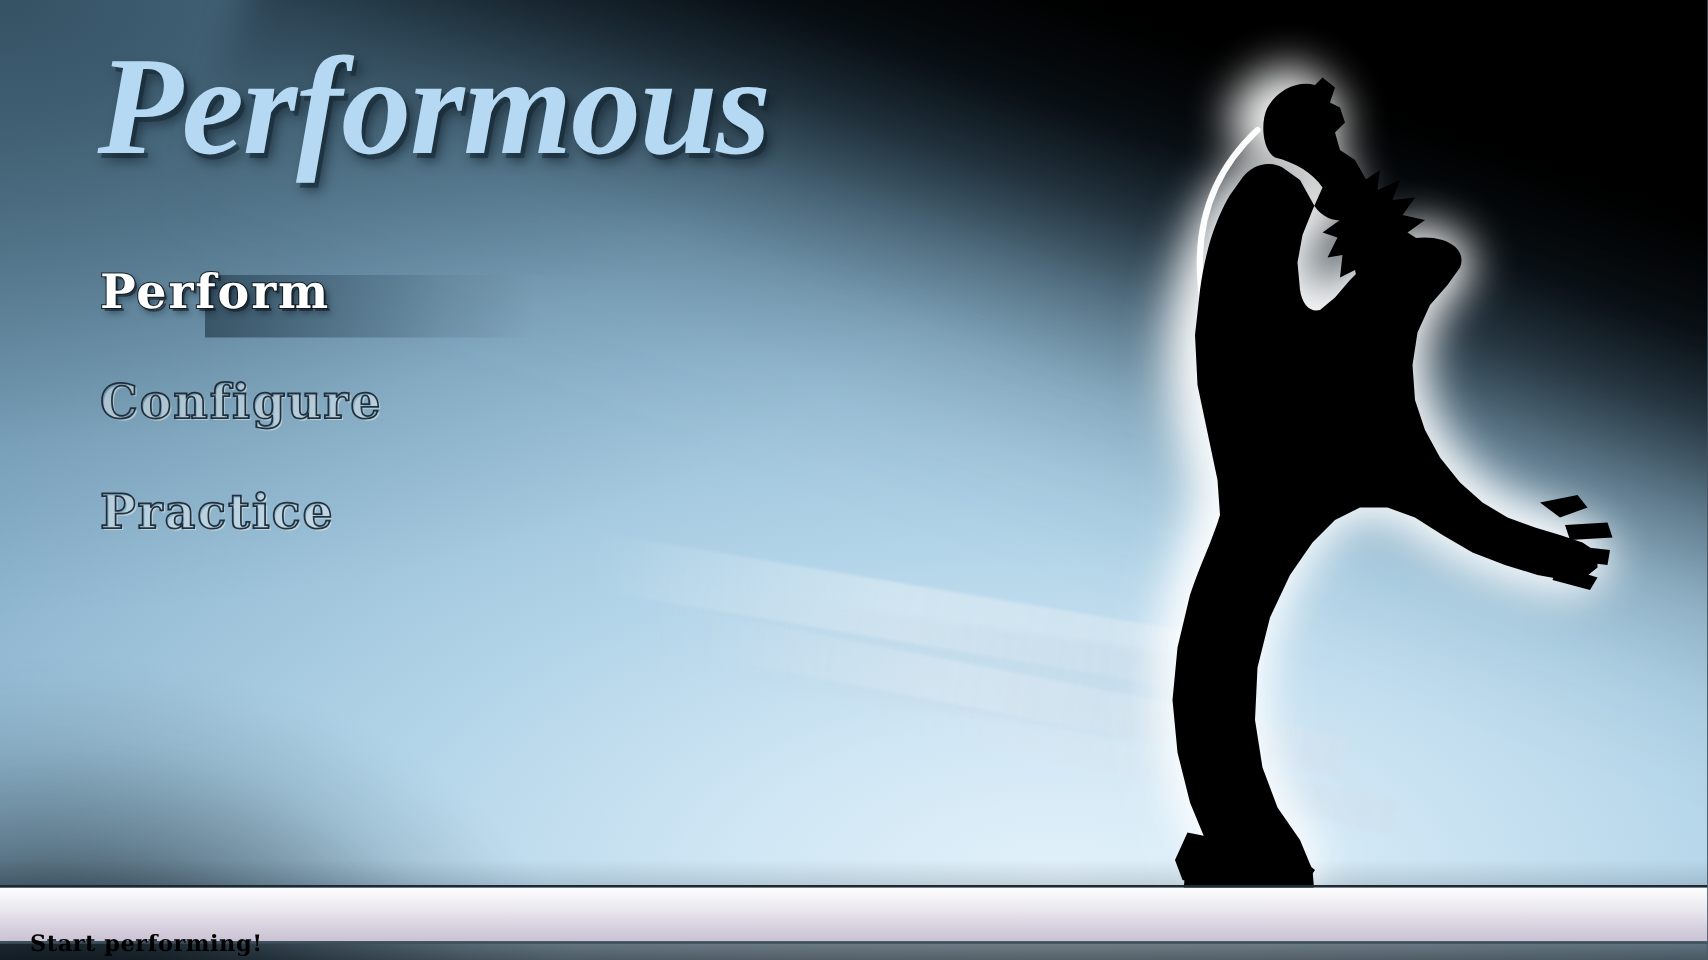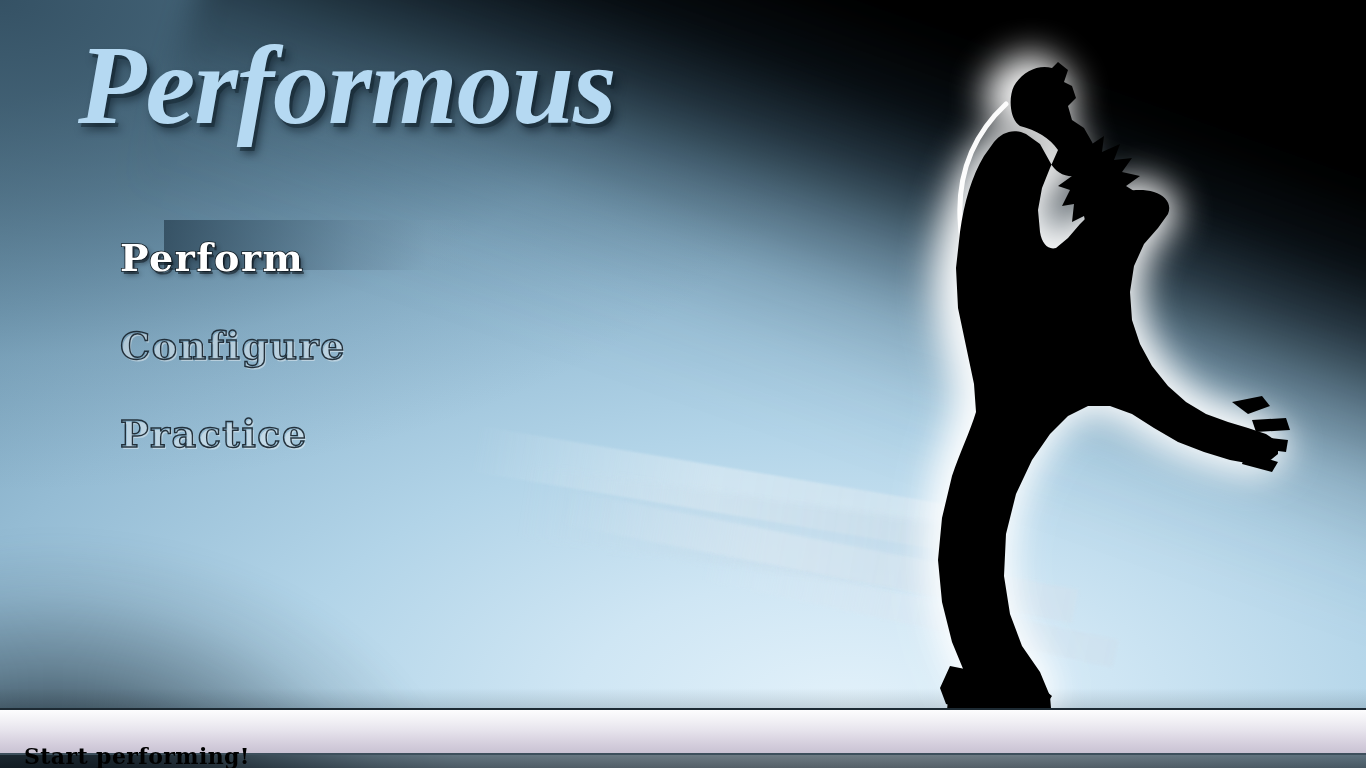--- a/index.html
+++ b/index.html
@@ -170,8 +170,7 @@
     position: relative;
     height: 88px;
     display: flex;
-    align-items: center;
-    padding-left: 120px;
+    padding-left: 80px;
     user-select: none;
   }
   .menu-item .hl {

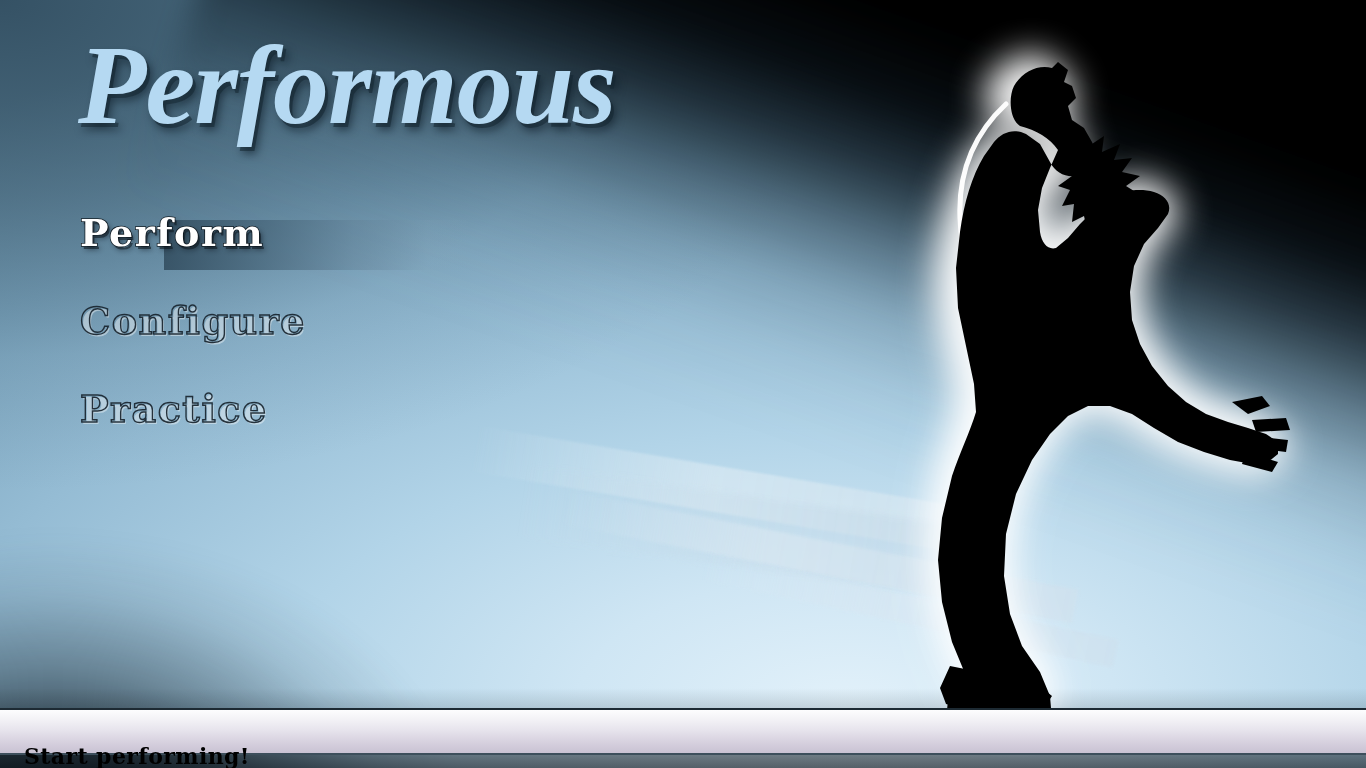--- a/index.html
+++ b/index.html
@@ -237,7 +237,7 @@
     margin-left: 24px;
     font-family: "DejaVu Serif", "Liberation Serif", serif;
     font-weight: bold;
-    font-size: 22px;
+    font-size: 18px;
     color: #000000;
     letter-spacing: 0.4px;
     white-space: nowrap;

